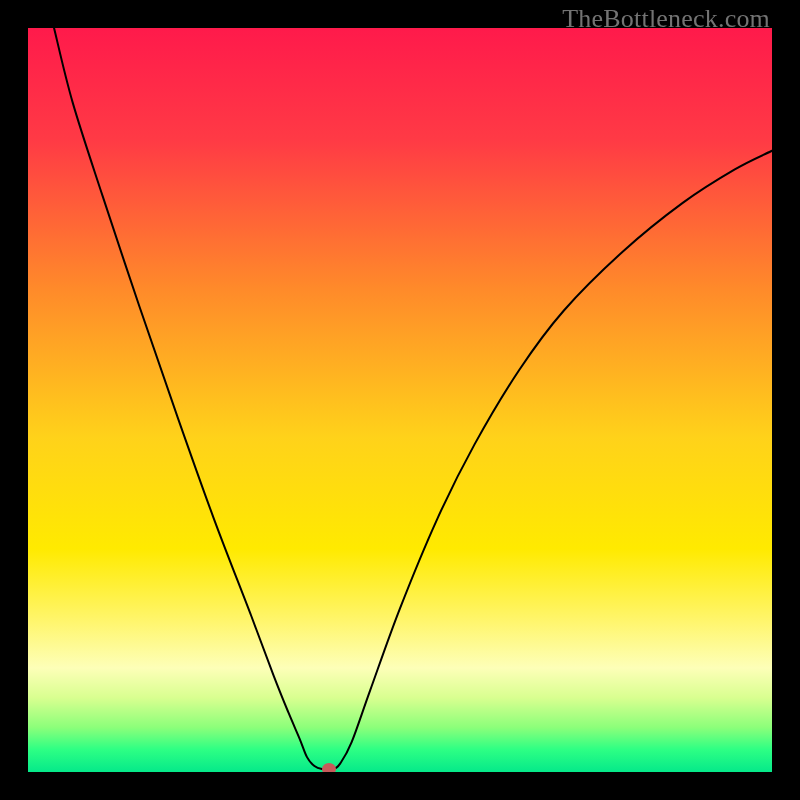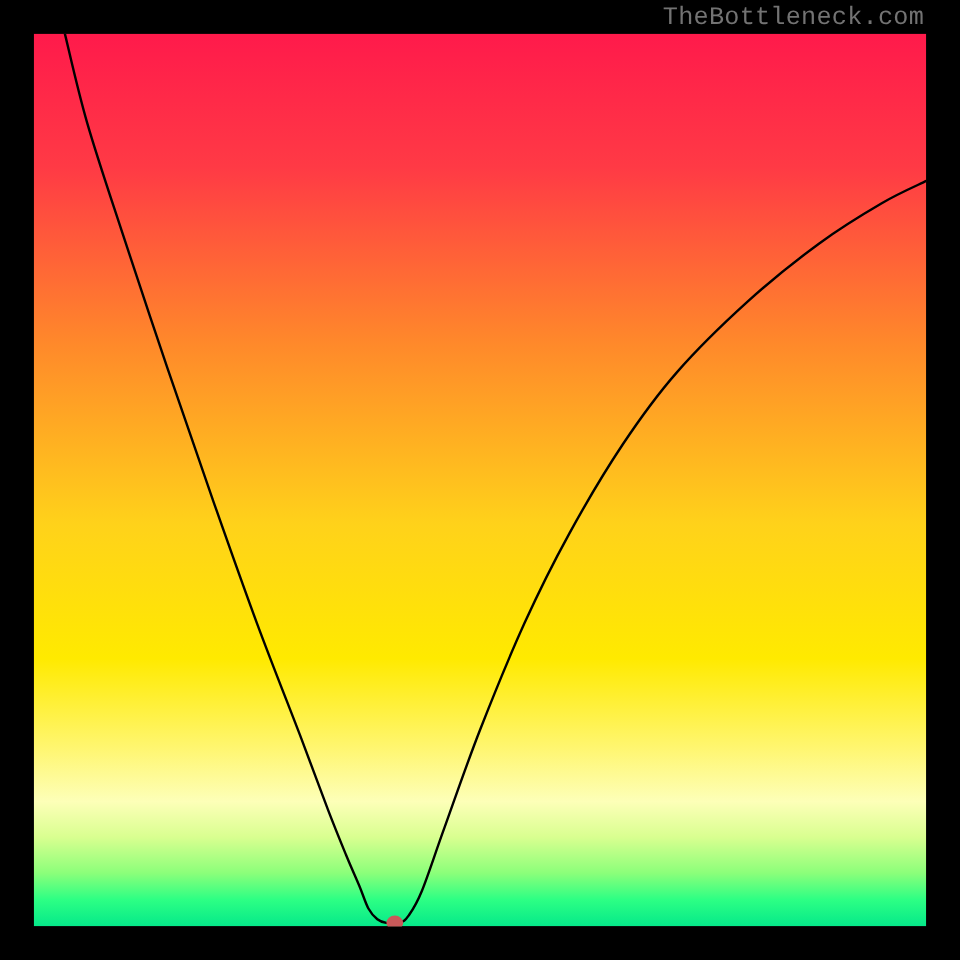--- a/index.html
+++ b/index.html
@@ -31,8 +31,8 @@
     position: absolute;
     top: 4px;
     right: 30px;
-    font-family: Liberation Mono, monospace;
-    font-size: 21px;
+    font-family: Liberation Serif, serif;
+    font-size: 26px;
     color: #737373;
     letter-spacing: 0.2px;
   }

